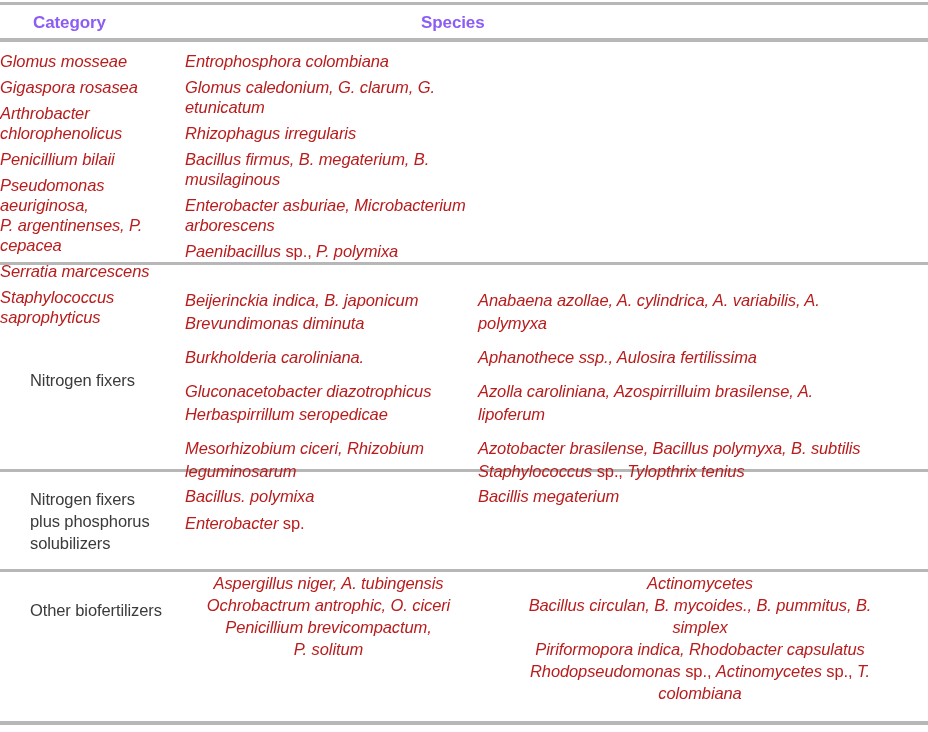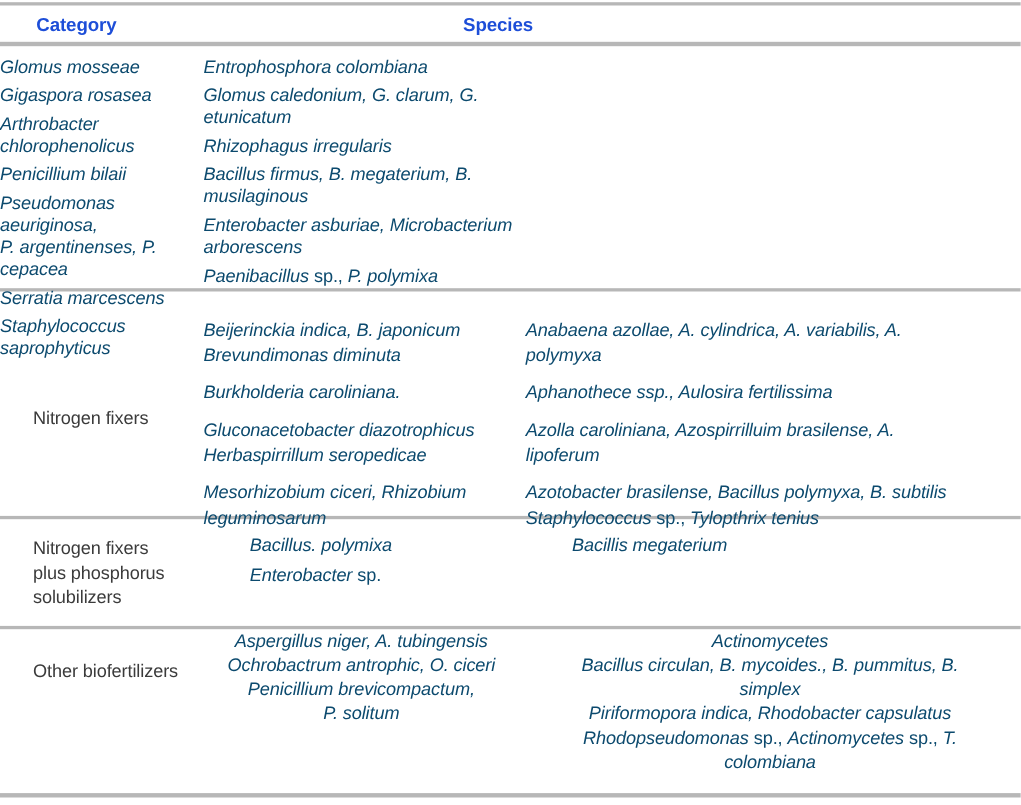--- a/index.html
+++ b/index.html
@@ -12,7 +12,7 @@
   .rule{height:3px;background:#b7b7b7;margin:0;border:0;}
   .rule.thick{height:4px;}
   .thead{position:relative;height:33px;}
-  .th{position:absolute;top:8px;font-size:17px;font-weight:bold;color:#1d4ed8;letter-spacing:-0.1px;}
+  .th{position:absolute;top:8px;font-size:17px;font-weight:bold;color:#8b5cf6;letter-spacing:-0.1px;}
   .th-category{left:33px;}
   .th-species{left:421px;}
   .tbody{width:928px;}

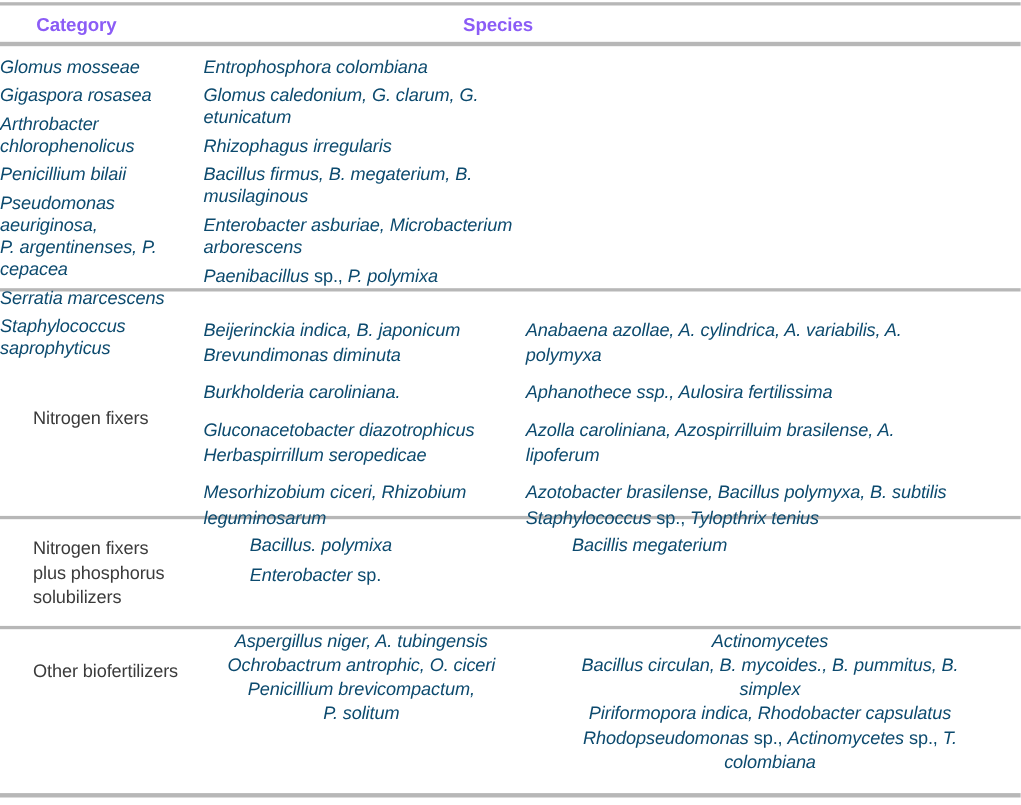--- a/index.html
+++ b/index.html
@@ -32,7 +32,7 @@
   .trow.r3 .cat{align-items:flex-start;padding-top:27px;}
   .species{
     padding-top:9px;padding-right:6px;
-    font-size:16.5px;color:#0c4a6e;letter-spacing:-0.1px;
+    font-size:16.5px;color:#b91c1c;letter-spacing:-0.1px;
   }
   .species p{margin:0;}
   .species i{font-style:italic;}

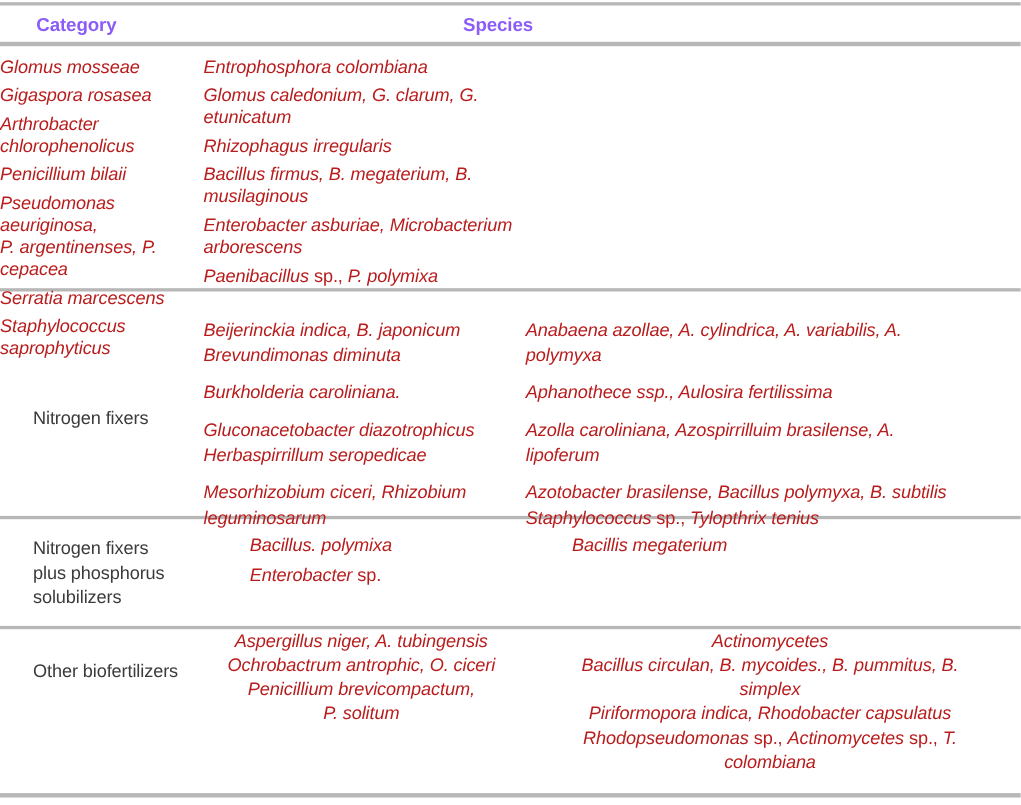--- a/index.html
+++ b/index.html
@@ -41,7 +41,7 @@
   .trow.r0 .species p{line-height:20px;margin-bottom:6px;}
   .trow.r1 .species{padding-top:24px;}
   .trow.r1 .species p{line-height:23px;margin-bottom:11px;}
-  .trow.r2 .species{padding-top:14px;margin-left:42px;}
+  .trow.r2 .species{padding-top:14px;}
   .trow.r2 .species p{line-height:20px;margin-bottom:7px;}
   .trow.r3 .species{padding-top:0;text-align:center;}
   .trow.r3 .species p{line-height:22px;margin-bottom:0;}

